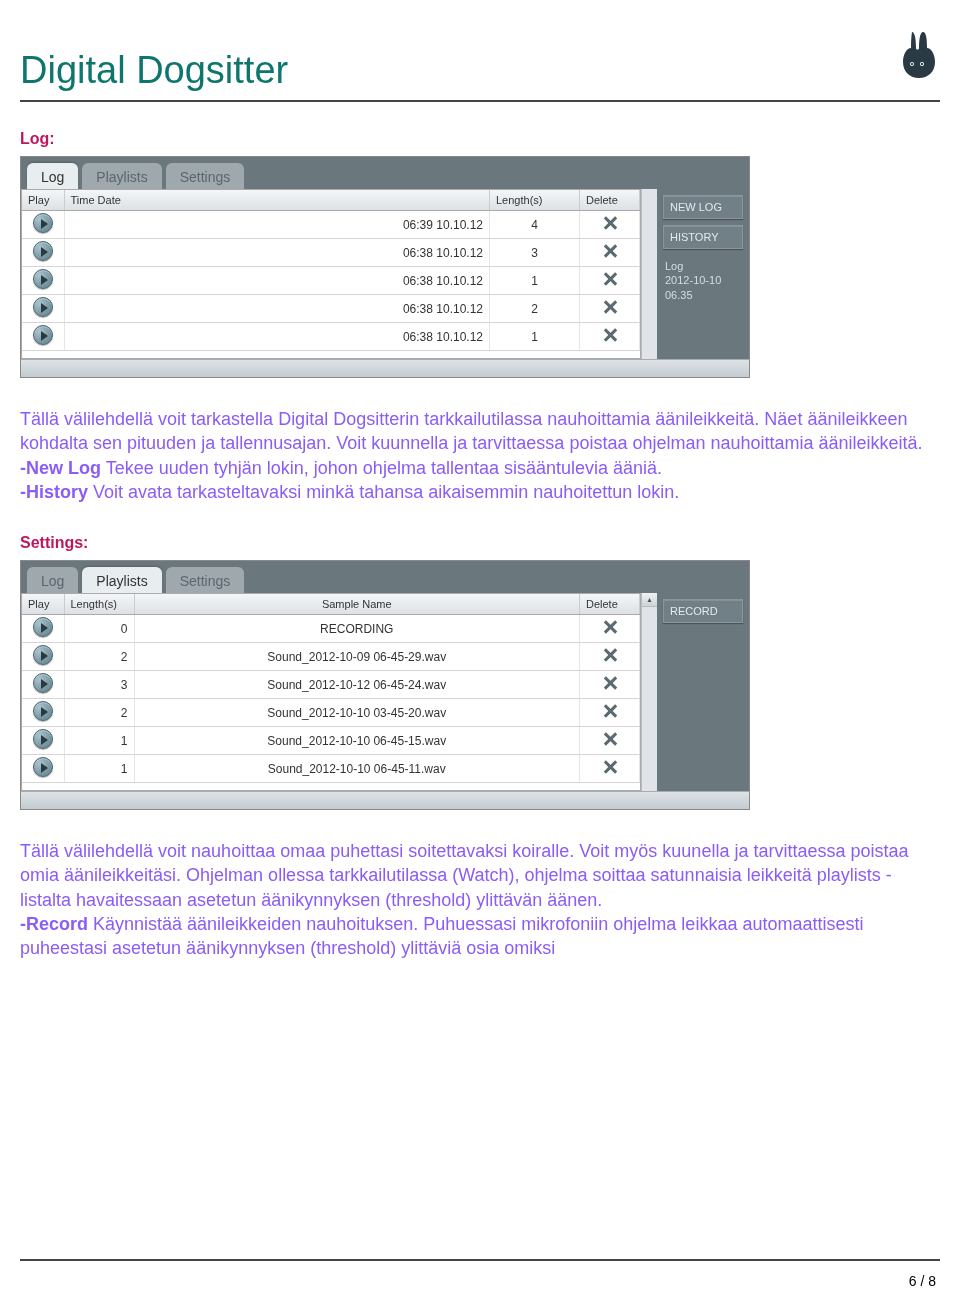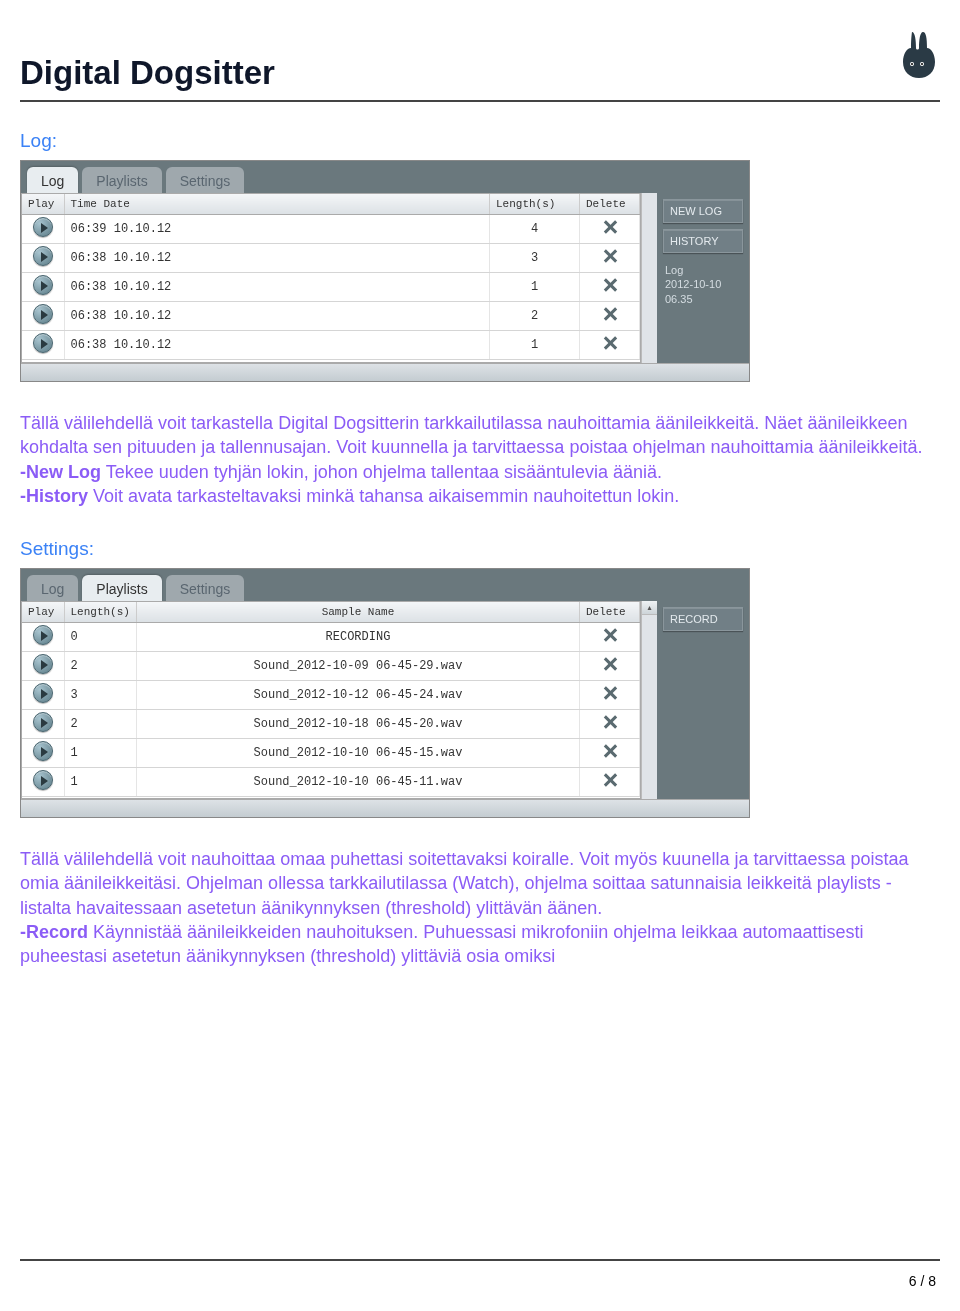--- a/index.html
+++ b/index.html
@@ -19,9 +19,9 @@
     margin-bottom: 8px;
   }
   .header h1 {
-    font-size: 33px;
-    font-weight: bold;
-    color: #0f172a;
+    font-size: 38px;
+    font-weight: normal;
+    color: #0f766e;
     font-family: "Trebuchet MS", Arial, sans-serif;
   }
   .bunny-icon svg { width: 42px; height: 58px; }

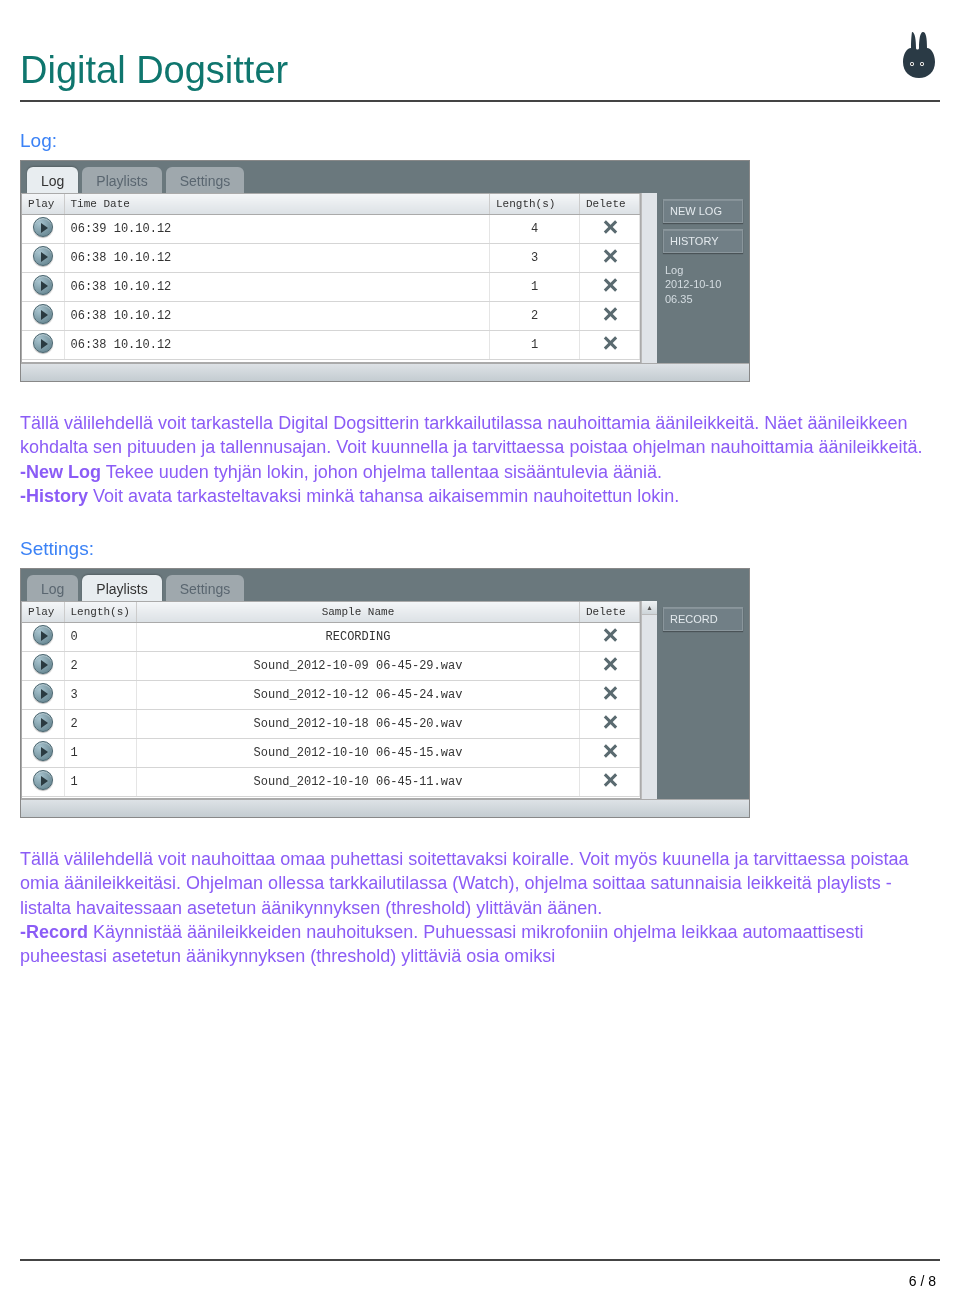--- a/index.html
+++ b/index.html
@@ -28,9 +28,9 @@
   .hr { height: 2px; background: #444; margin-bottom: 28px; }
 
   .section-title {
-    font-size: 19px;
-    font-weight: normal;
-    color: #3b82f6;
+    font-size: 16px;
+    font-weight: bold;
+    color: #be185d;
     font-family: "Trebuchet MS", Arial, sans-serif;
     margin-bottom: 8px;
   }

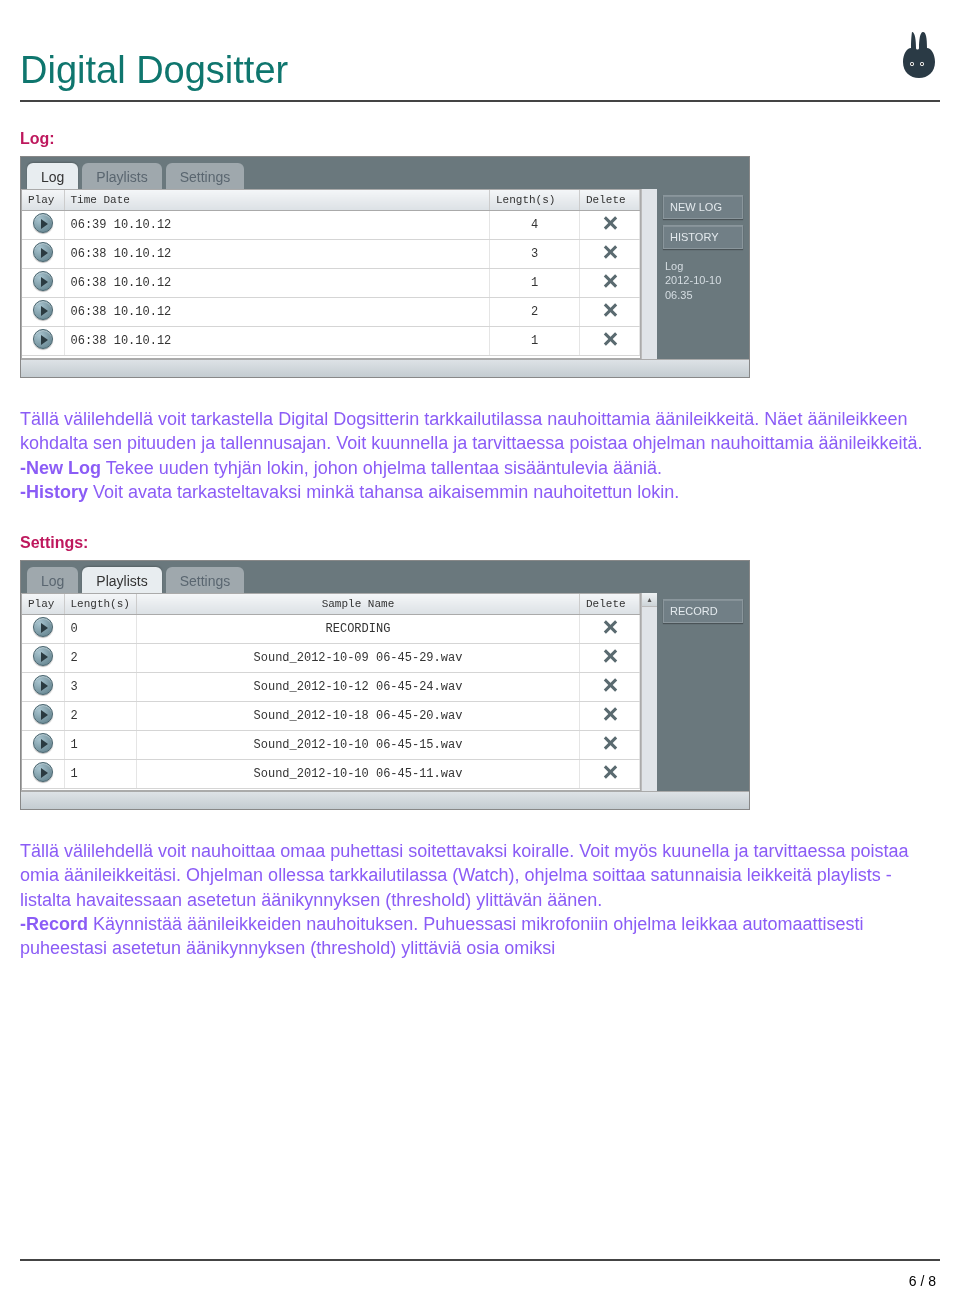--- a/index.html
+++ b/index.html
@@ -77,7 +77,6 @@
     background: #fff;
     border: 1px solid #aaa;
     margin: 0 0 0 0;
-    font-family: Liberation Mono, monospace;
   }
   .sidebar {
     width: 92px;

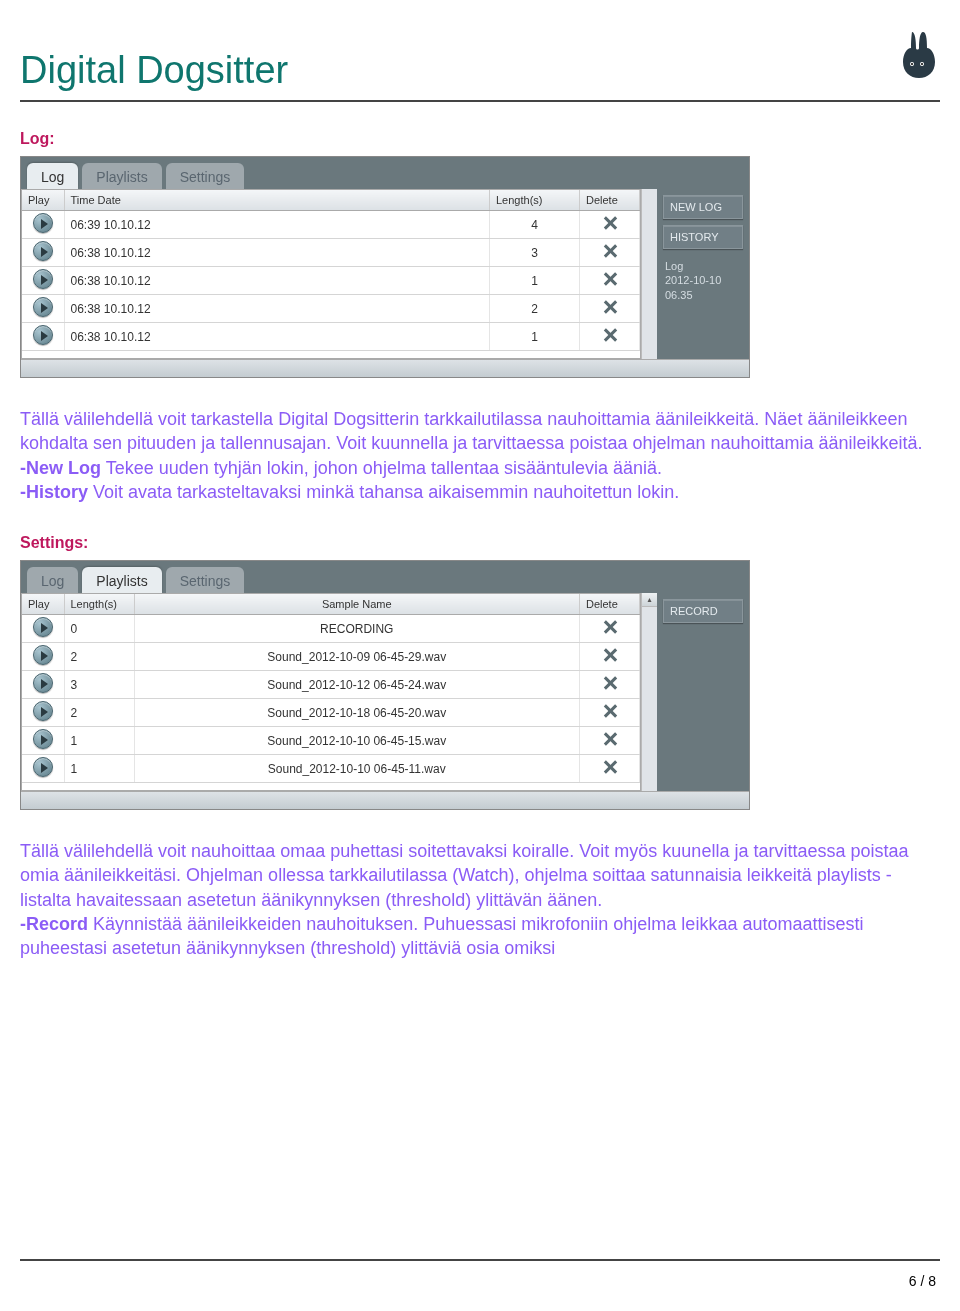--- a/index.html
+++ b/index.html
@@ -126,7 +126,7 @@
     height: 24px;
     text-align: center;
   }
-  table.grid td.left { text-align: left; }
+  table.grid td.left { text-align: right; }
   .play-btn {
     width: 20px; height: 20px;
     border-radius: 50%;

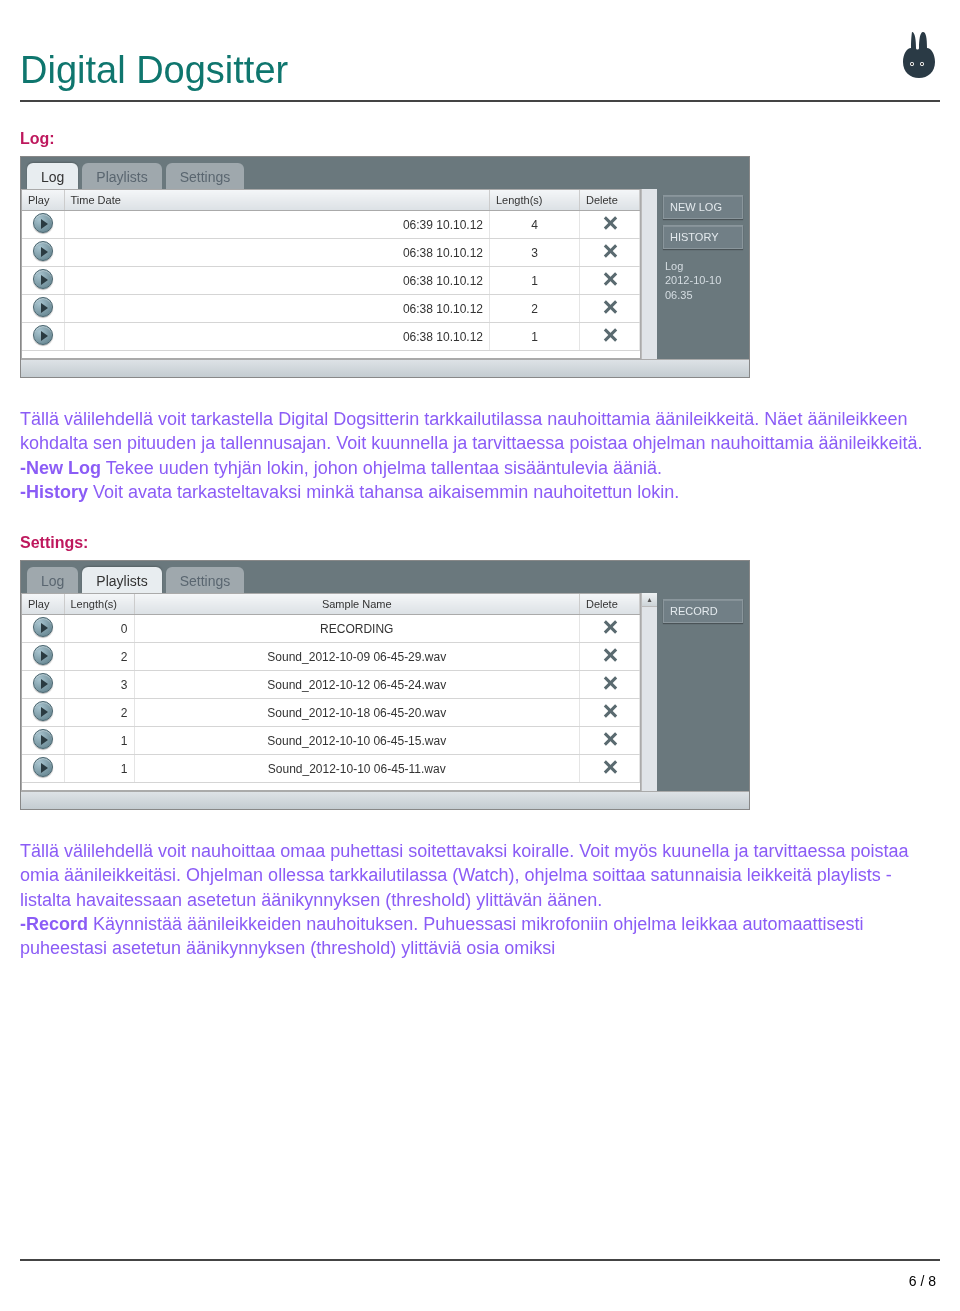--- a/index.html
+++ b/index.html
@@ -339,7 +339,7 @@
             <tr>
               <td><span class="play-btn"></span></td>
               <td class="left">2</td>
-              <td>Sound_2012-10-18 06-45-20.wav</td>
+              <td>Sound_2012-10-10 03-45-20.wav</td>
               <td><span class="del-btn"></span></td>
             </tr>
             <tr>

